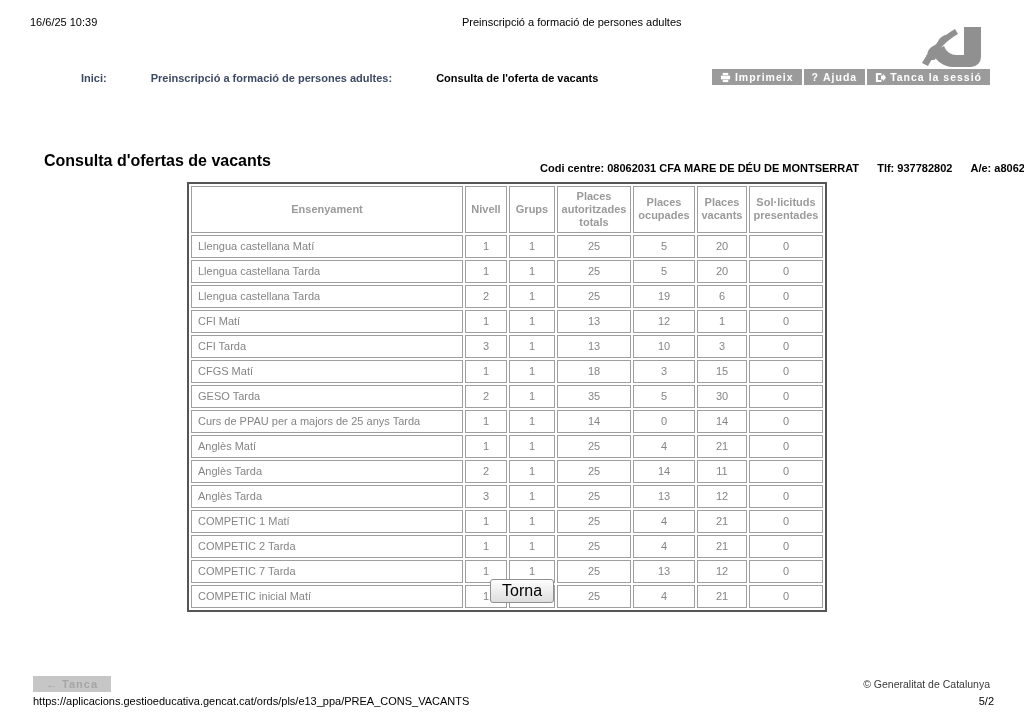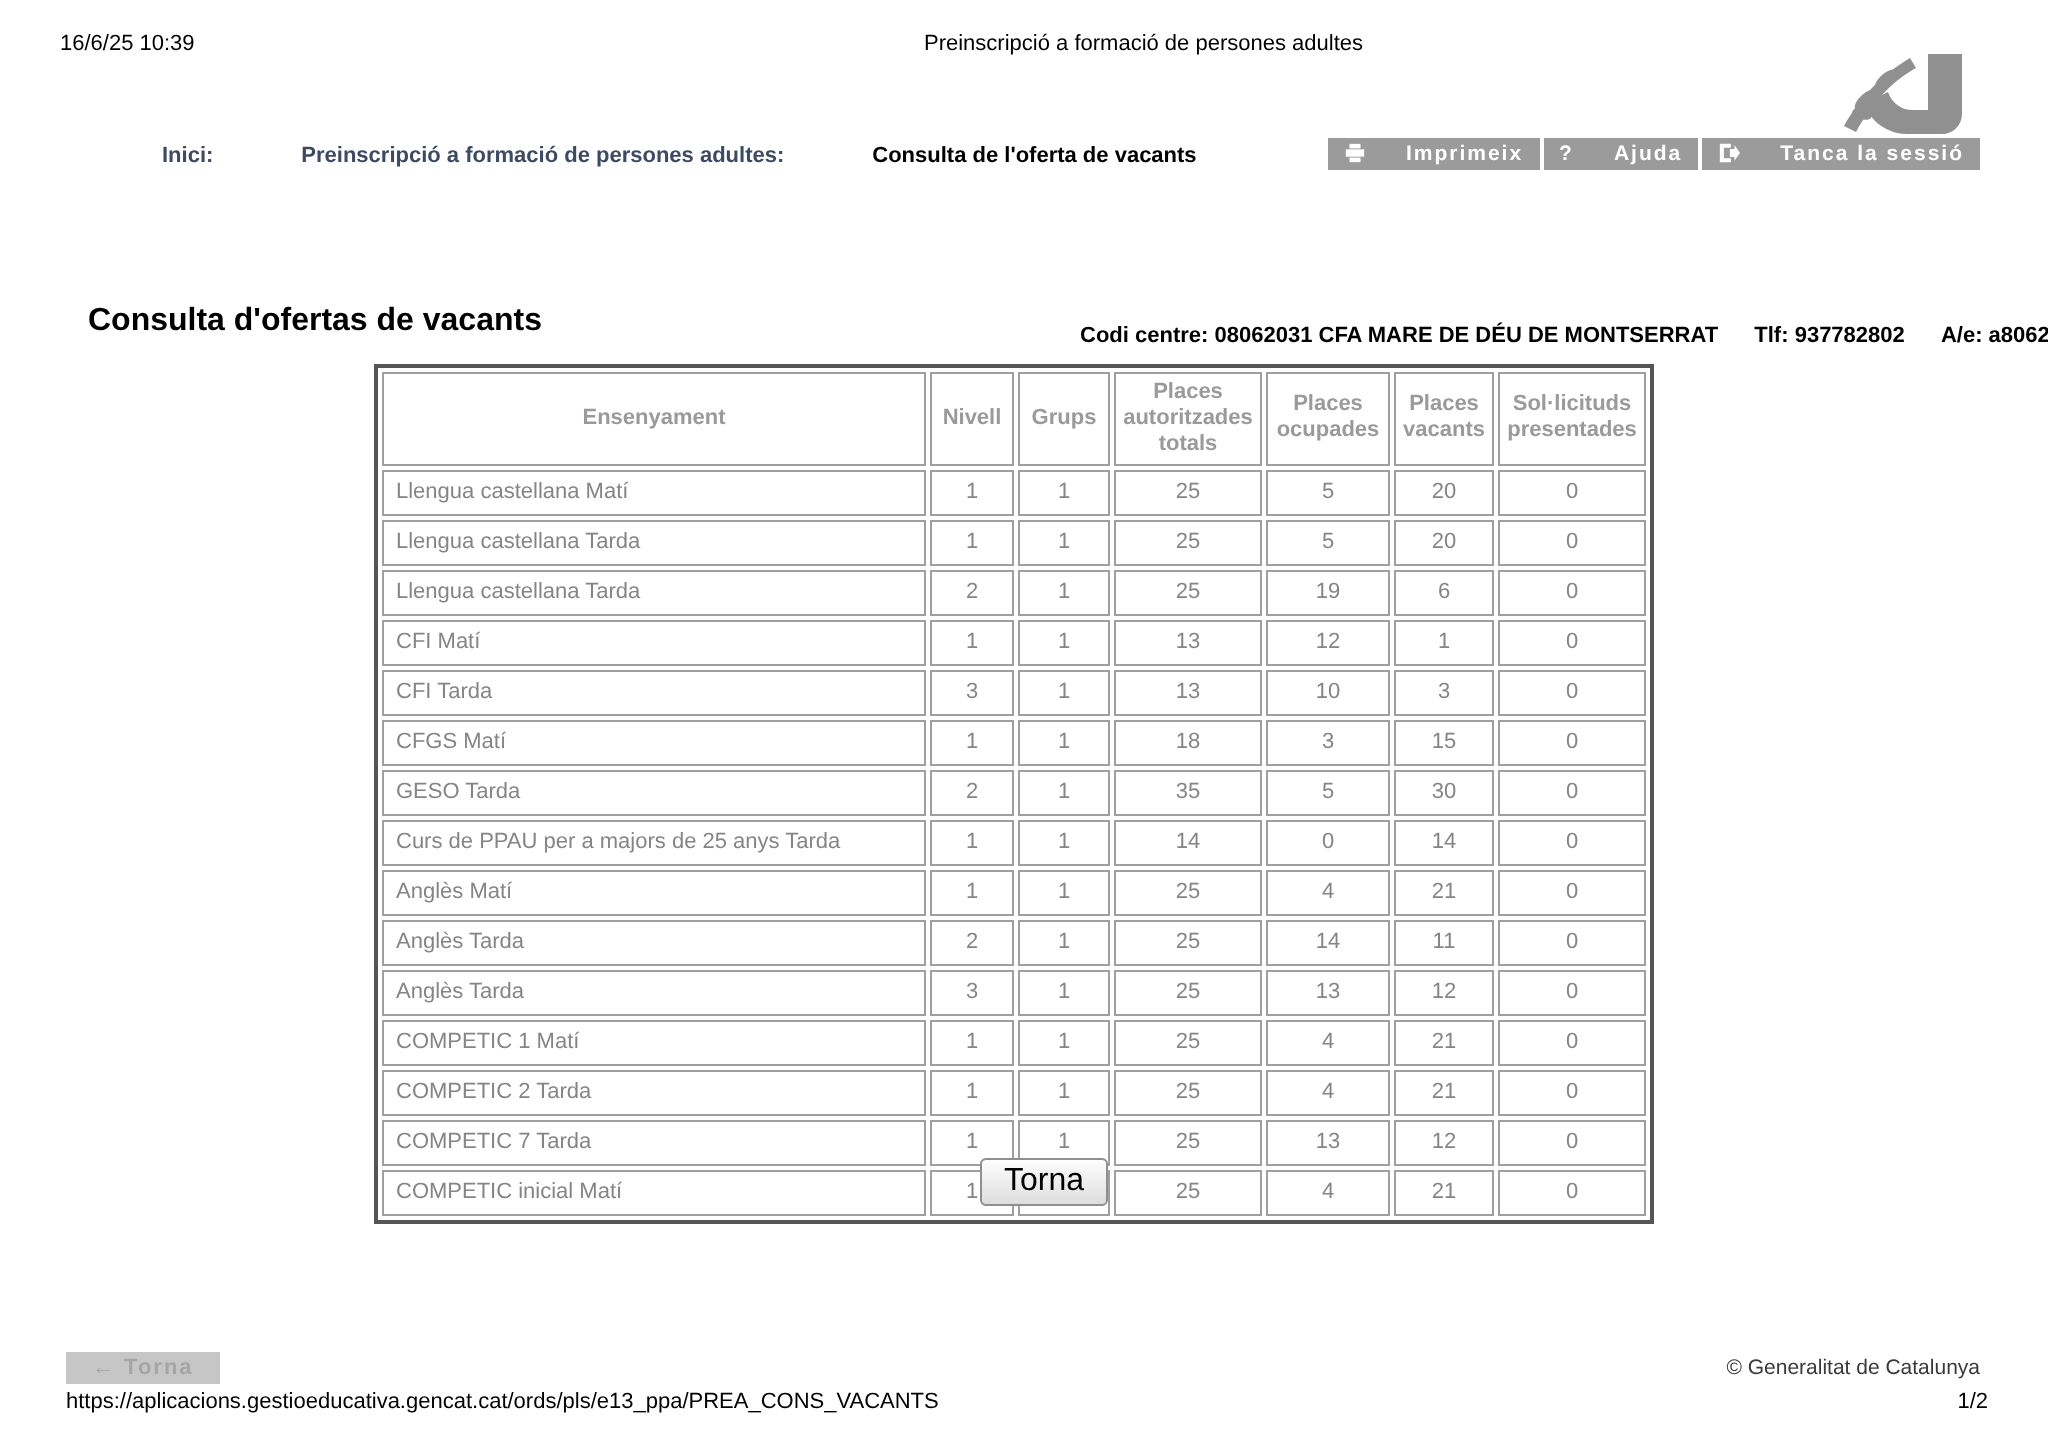--- a/index.html
+++ b/index.html
@@ -22,7 +22,7 @@
   .tb-btn{
     background:var(--toolbar-bg);color:#fff;border:0;cursor:pointer;
     font-family:inherit;font-size:10.5px;font-weight:bold;letter-spacing:1px;
-    padding:2px 8px;display:flex;align-items:flex-start;gap:20px;white-space:nowrap;
+    padding:2px 8px;display:flex;align-items:flex-end;gap:4px;white-space:nowrap;
   }
   .tb-btn svg{display:block;}
 

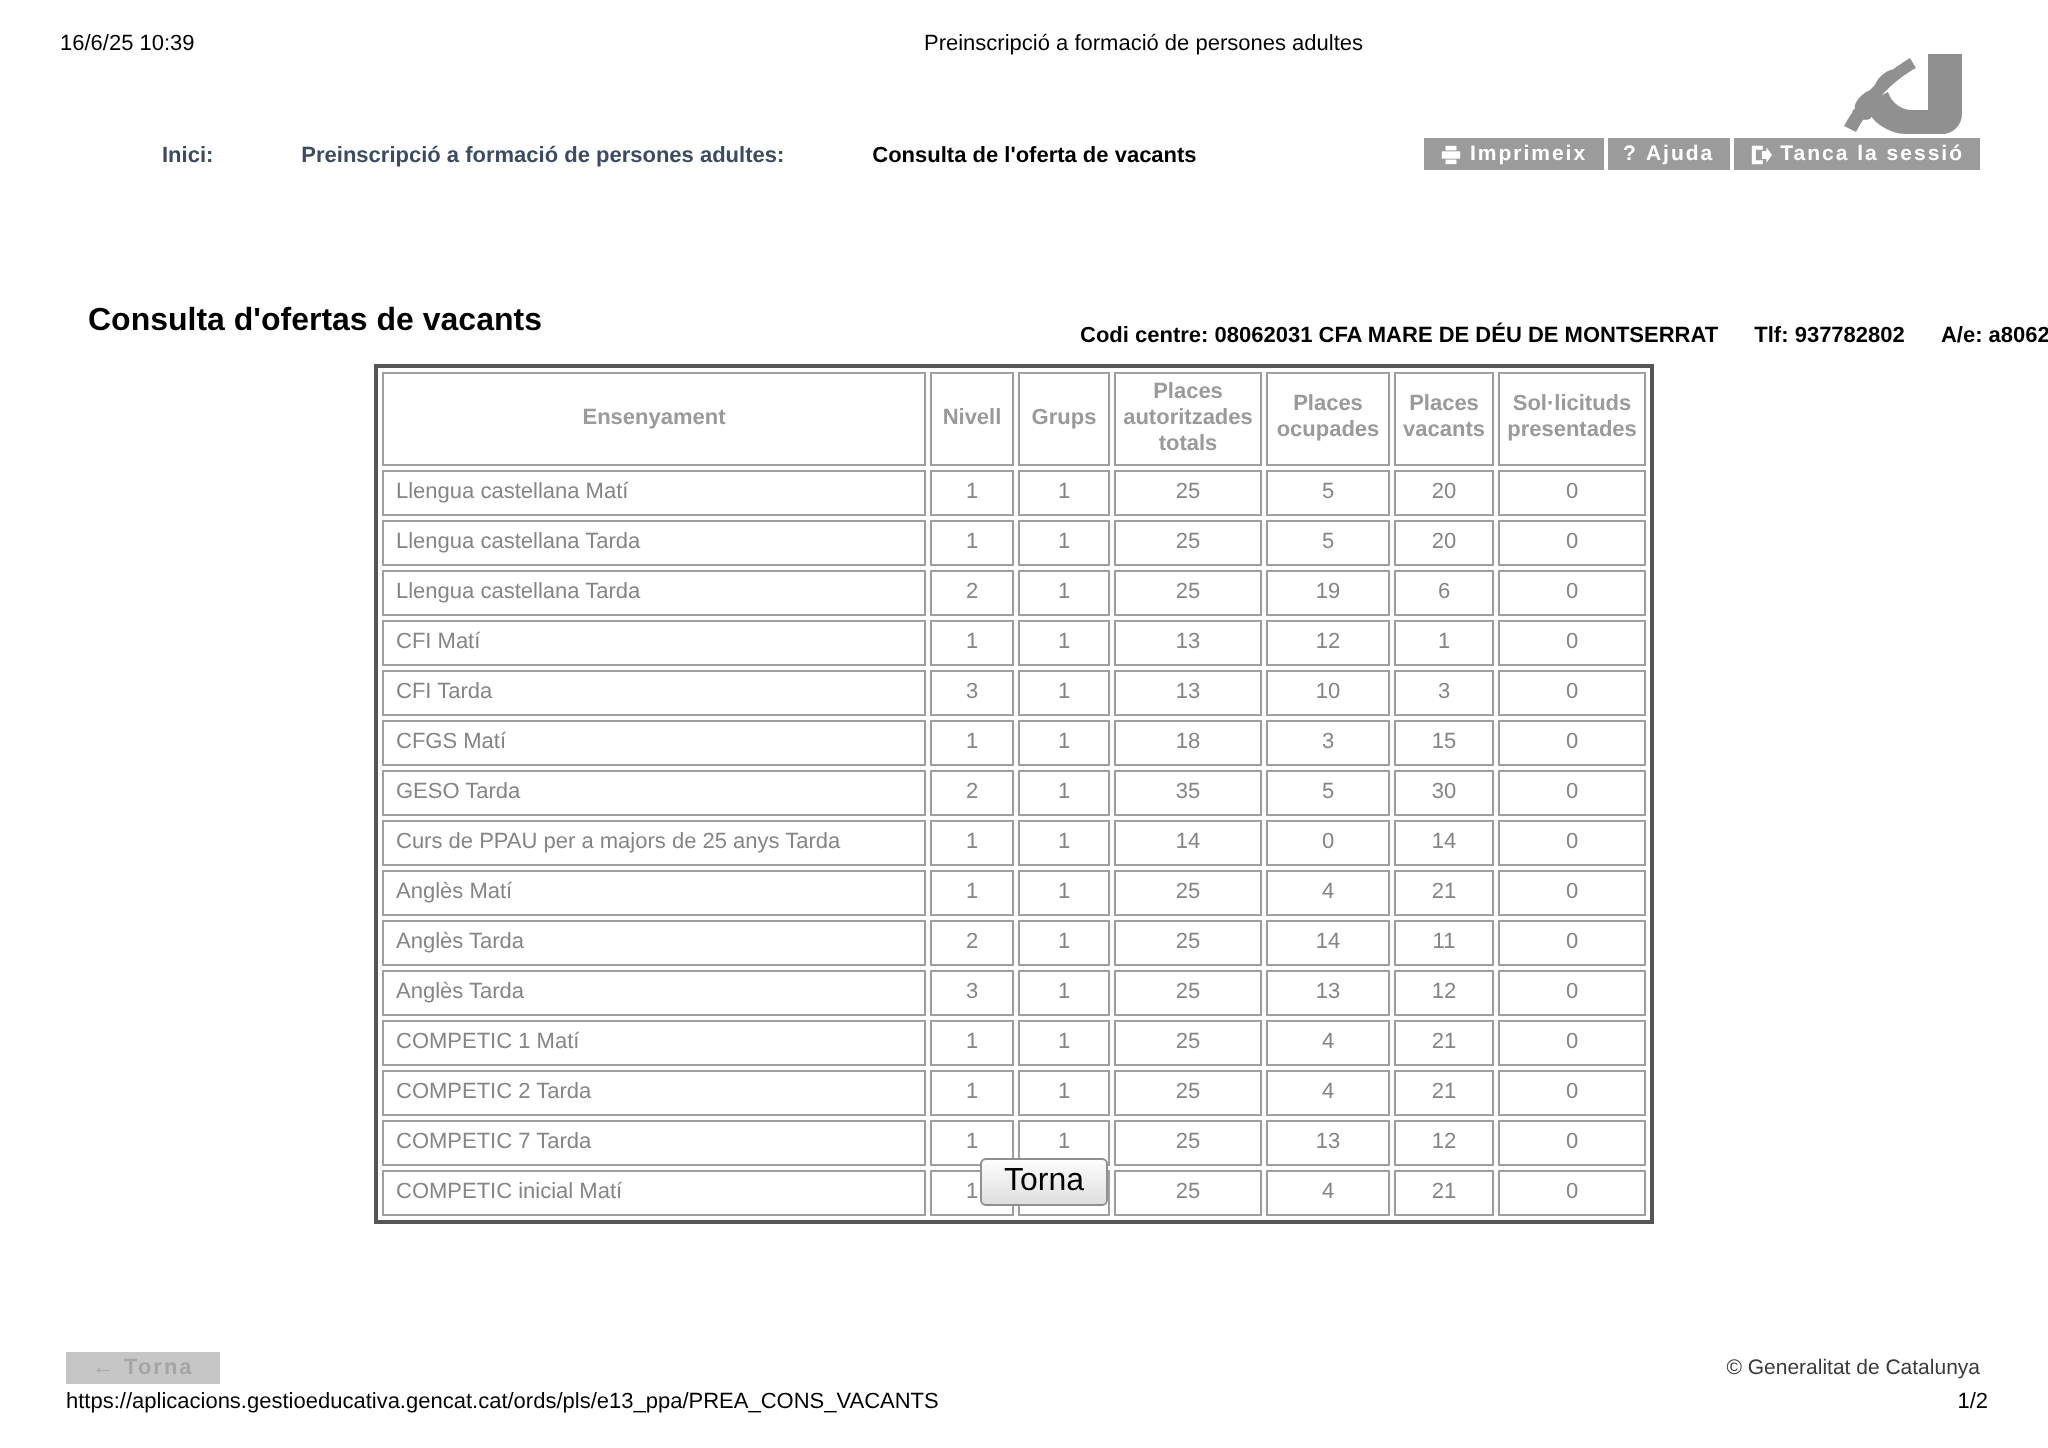--- a/index.html
+++ b/index.html
@@ -288,7 +288,7 @@
 
 <button class="abs torna-btn">Torna</button>
 
-<button class="abs back-btn">← Torna</button>
+<button class="abs back-btn">← Tanca</button>
 <div class="abs footer-url">https://aplicacions.gestioeducativa.gencat.cat/ords/pls/e13_ppa/PREA_CONS_VACANTS</div>
 <div class="abs footer-copy">© Generalitat de Catalunya</div>
 <div class="abs footer-page">1/2</div>

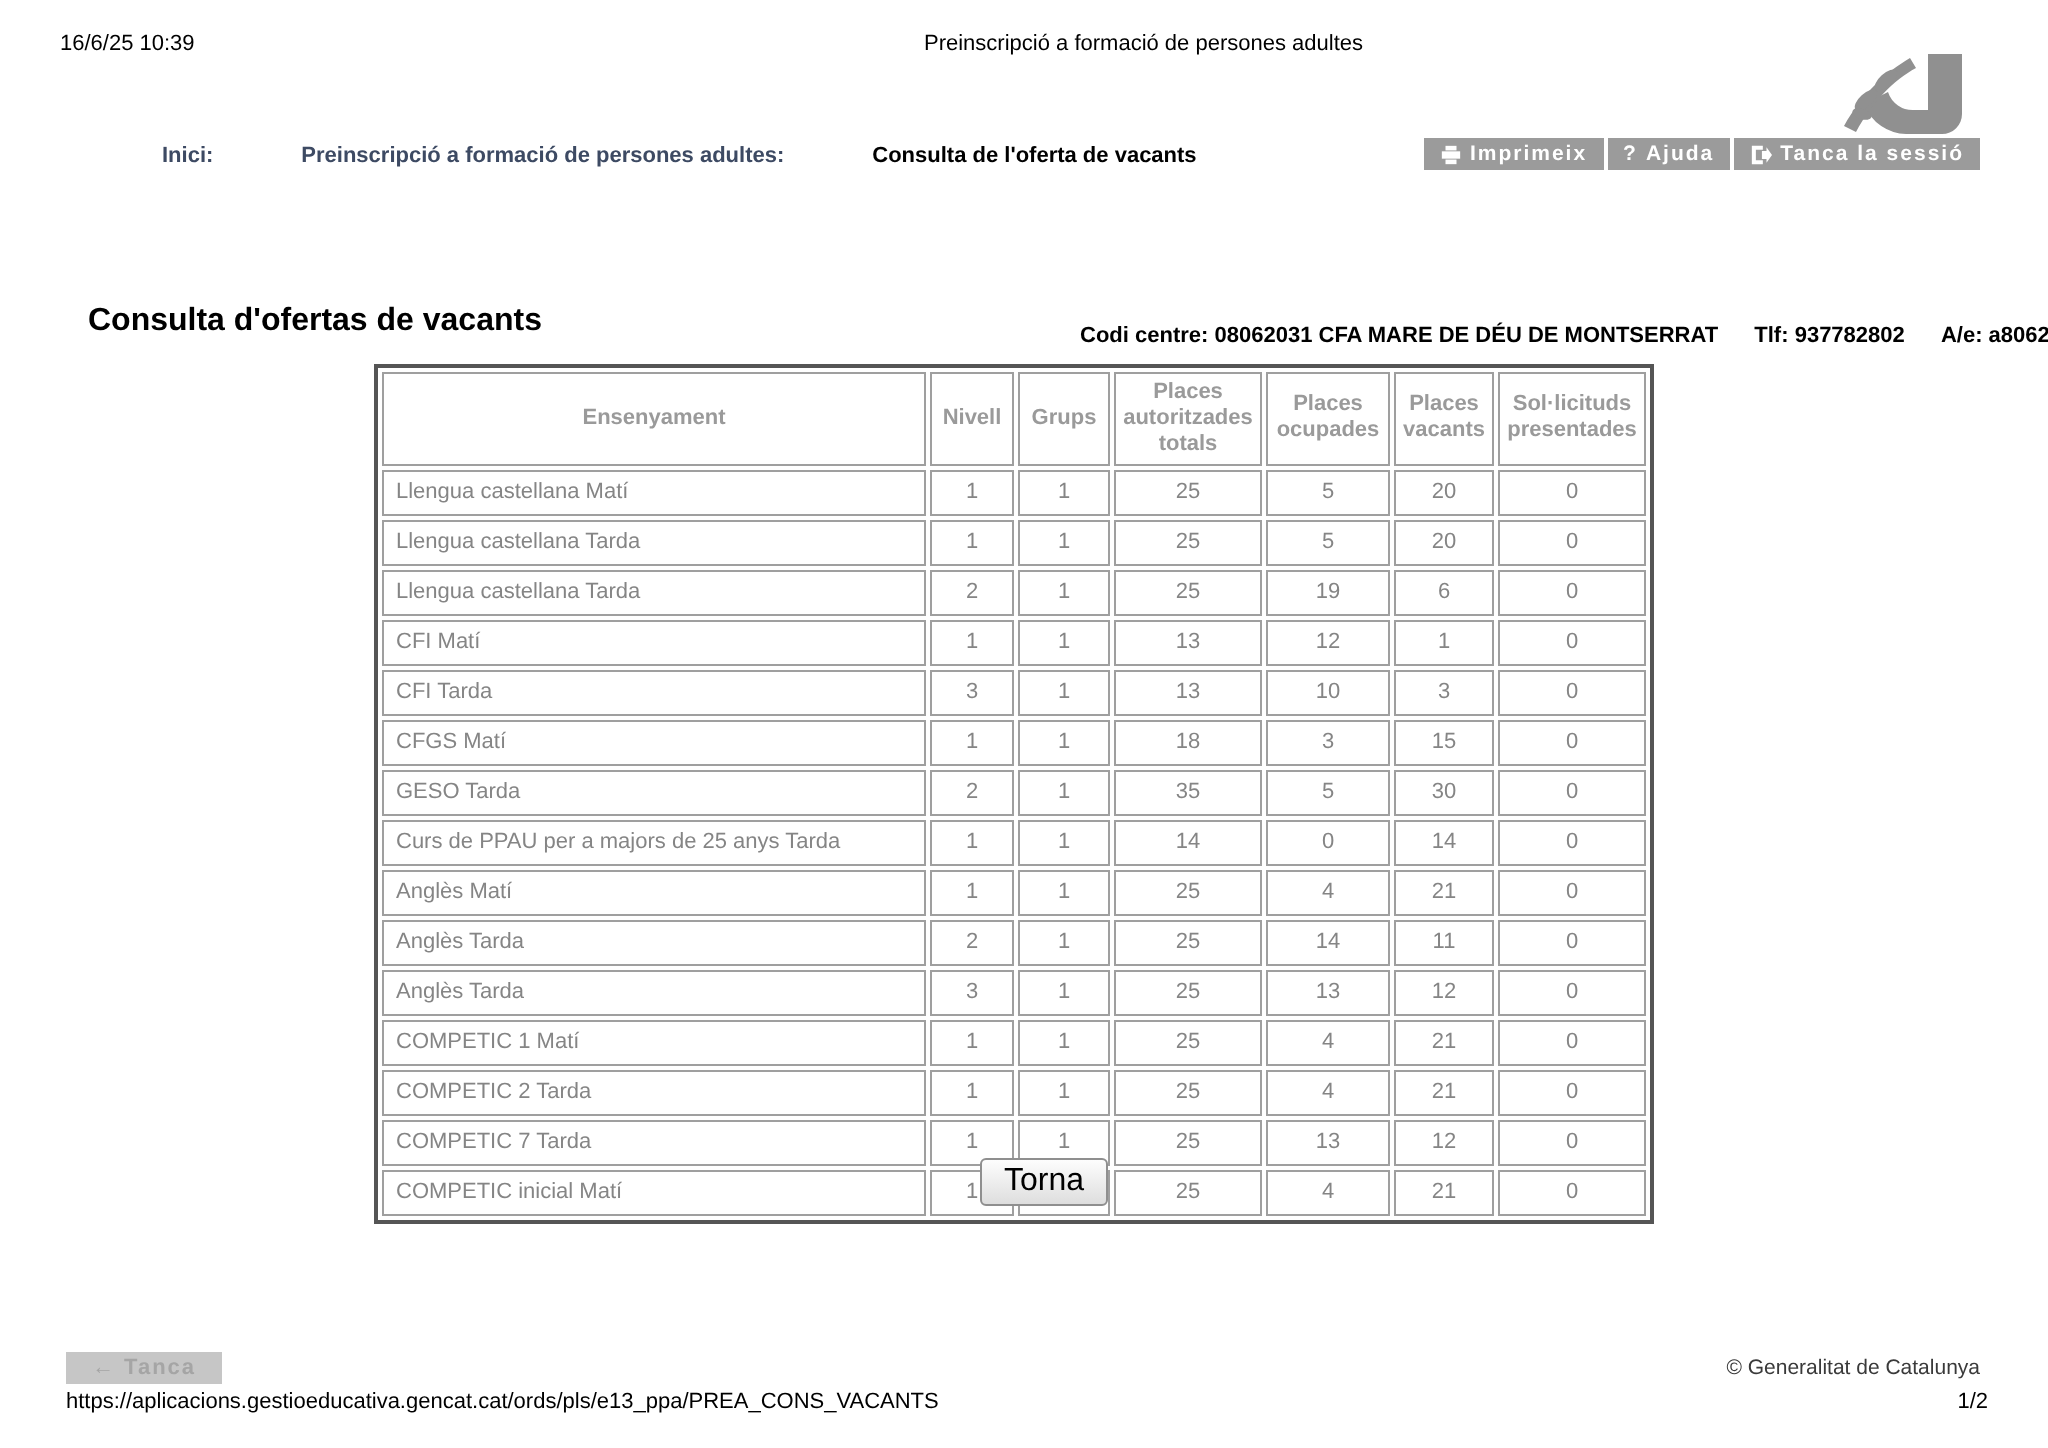--- a/index.html
+++ b/index.html
@@ -291,6 +291,6 @@
 <button class="abs back-btn">← Tanca</button>
 <div class="abs footer-url">https://aplicacions.gestioeducativa.gencat.cat/ords/pls/e13_ppa/PREA_CONS_VACANTS</div>
 <div class="abs footer-copy">© Generalitat de Catalunya</div>
-<div class="abs footer-page">1/2</div>
+<div class="abs footer-page">5/2</div>
 
 </body></html>

